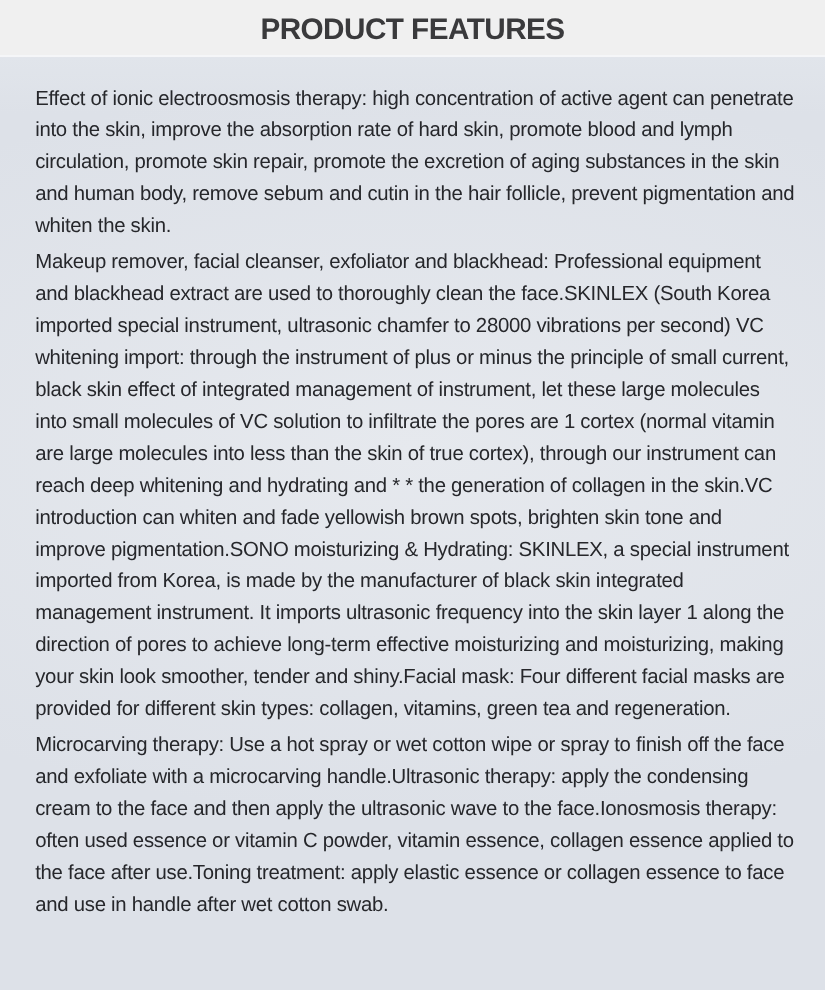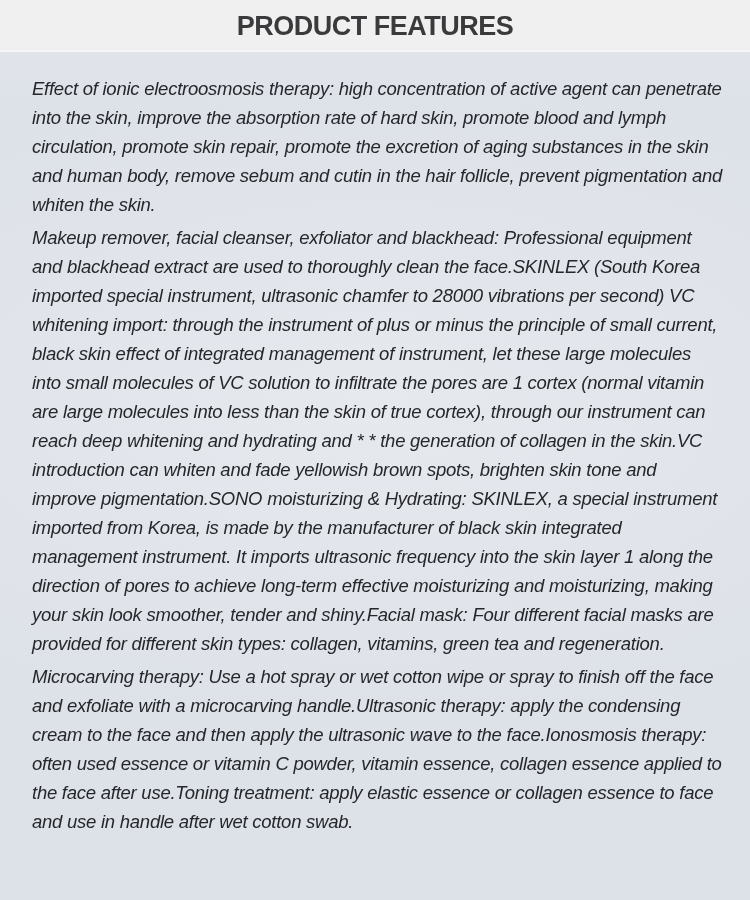--- a/index.html
+++ b/index.html
@@ -44,7 +44,6 @@
       linear-gradient(180deg, #e1e5eb 0%, #dde1e8 6%, #dde1e8 100%);
     padding: 22px 26px 0 32px;
     box-sizing: border-box;
-    font-style: italic;
   }
   .feature-body p {
     margin: 0 0 4px 0;

